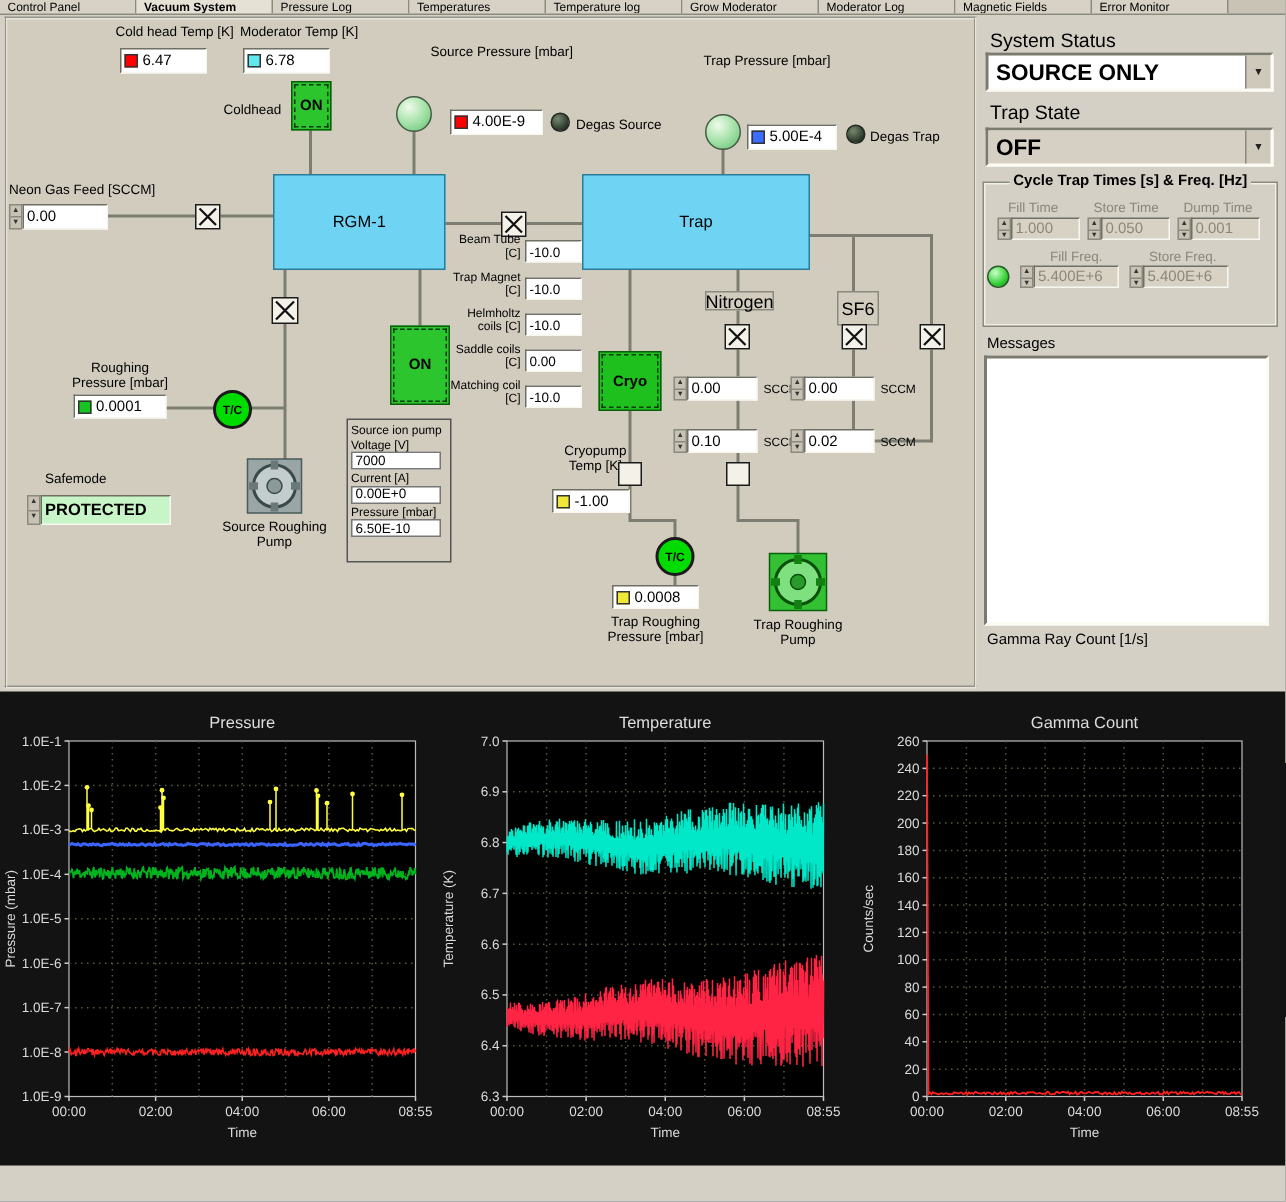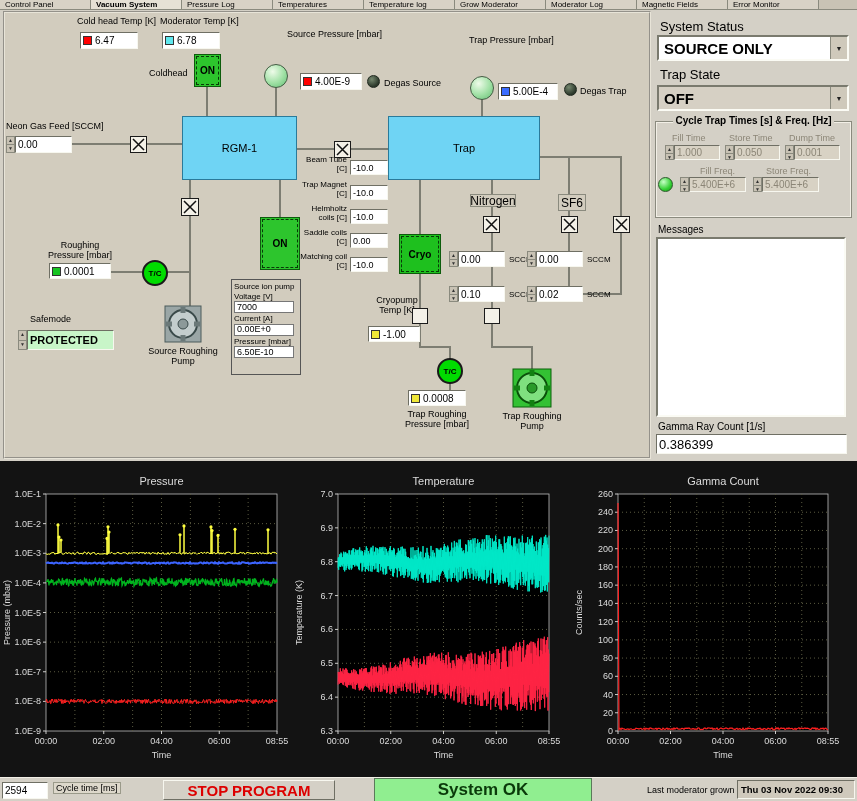--- a/index.html
+++ b/index.html
@@ -196,7 +196,7 @@
     <div class="lbl wrap ctr" style="left:136px;top:333px;width:84px">Source Roughing Pump</div>
 
     <div class="boxlbl" style="left:465px;top:181px;width:46px;height:13px">Nitrogen</div>
-    <div class="boxlbl" style="left:553px;top:181px;width:28px;height:17px">SF6</div>
+    <div class="boxlbl" style="left:553px;top:181px;width:28px;height:23px">SF6</div>
     <div class="valve" style="left:478px;top:203px;width:17px;height:17px">
         <svg width="13" height="13">
           <path d="M1 1L12 12M12 1L1 12" stroke="#111" stroke-width="1.5"></path>

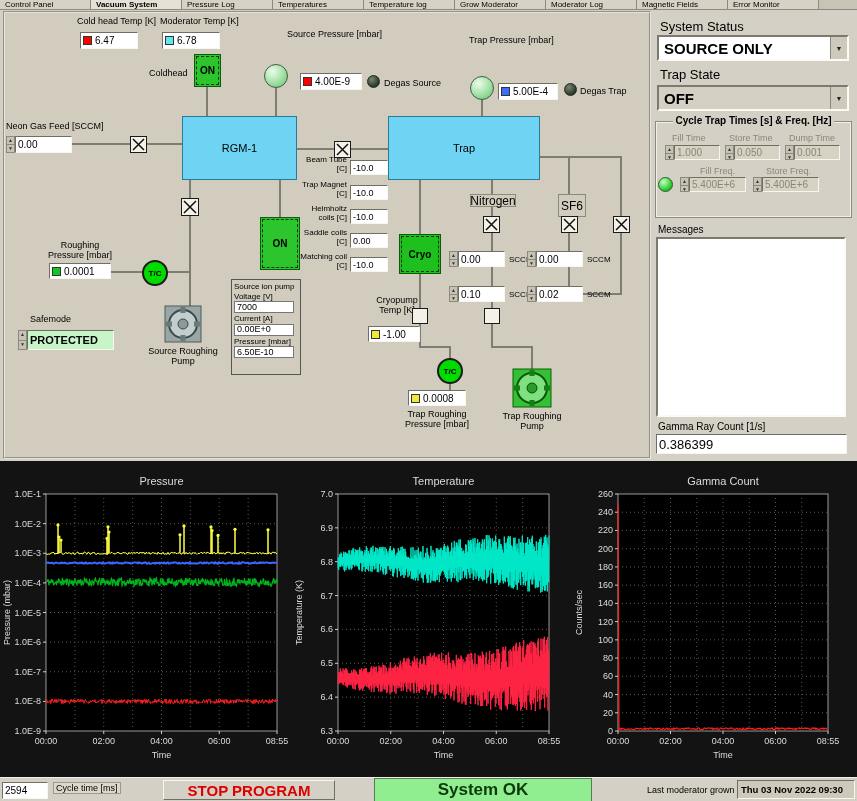--- a/index.html
+++ b/index.html
@@ -331,9 +331,6 @@
   <div class="lbl" style="left:658px;top:224px;font-size:10px">Messages</div>
   <div class="msgbox" style="left:656px;top:237px;width:190px;height:180px"></div>
   <div class="lbl" style="left:658px;top:421px;font-size:10px">Gamma Ray Count [1/s]</div>
-  <div class="field" style="left:656px;top:434px;width:191px;height:20px;font-size:13px">
-    <span>0.386399</span>
-  </div>
 
   <svg id="charts-svg" width="857" height="316" style="position:absolute;left:0;top:461px;background:var(--chart-area-bg,#131313)">
       <g>

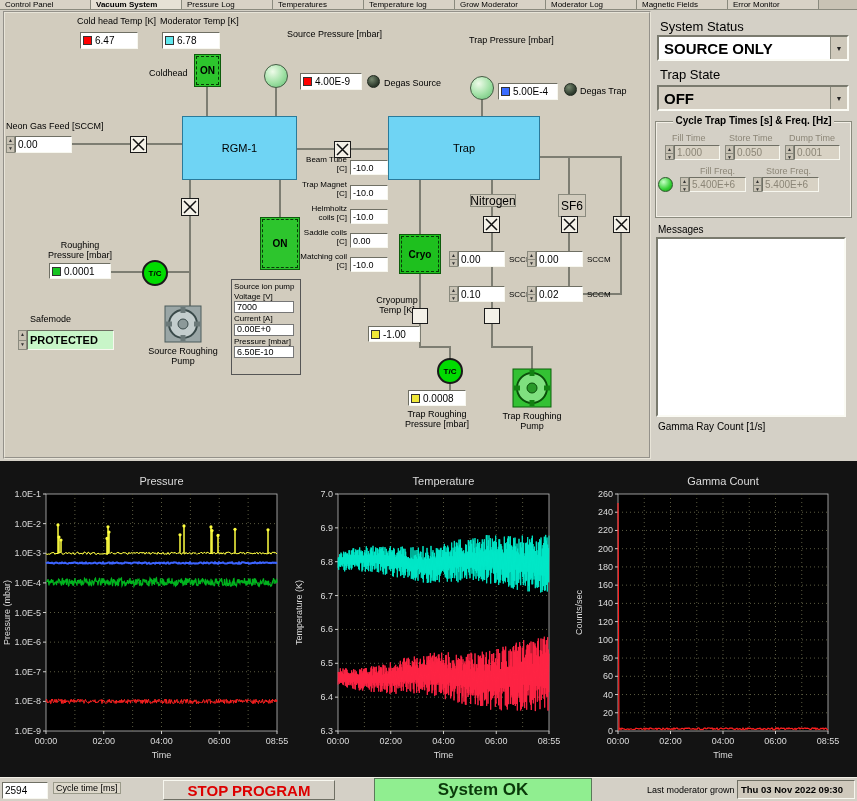--- a/index.html
+++ b/index.html
@@ -511,16 +511,6 @@
       </g>
     </svg>
 
-  <div class="footer">
-    <div class="field" style="left:2px;top:4px;width:46px;height:17px">
-      <span>2594</span>
-    </div>
-    <div class="chip" style="left:53px;top:4px">Cycle time [ms]</div>
-    <div class="stopbtn" style="left:163px;top:2px;width:172px;height:20px">STOP PROGRAM</div>
-    <div class="sysok" style="left:374px;top:0;width:218px;height:24px">System OK</div>
-    <div class="lbl" style="left:647px;top:7px">Last moderator grown</div>
-    <div class="sunkf" style="left:737px;top:2px;width:118px;height:19px">Thu 03 Nov 2022 09:30</div>
-  </div>
 </div>
 
 </body></html>

